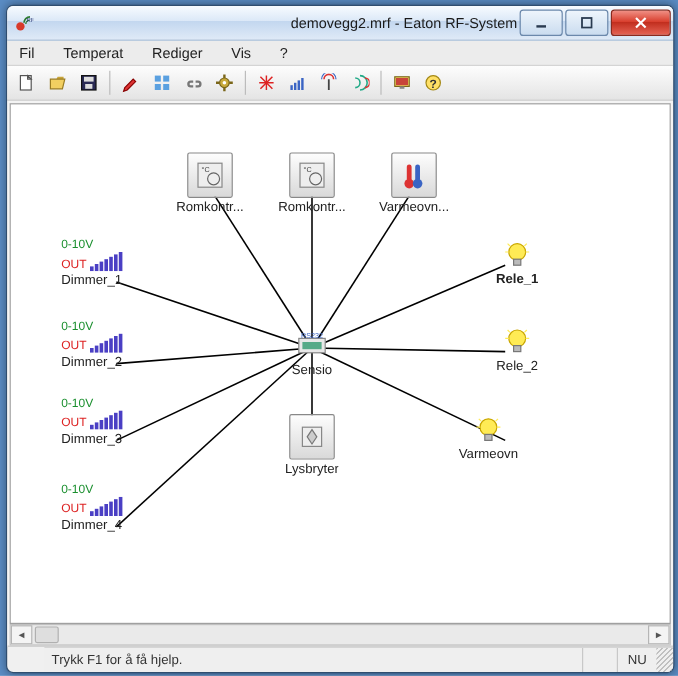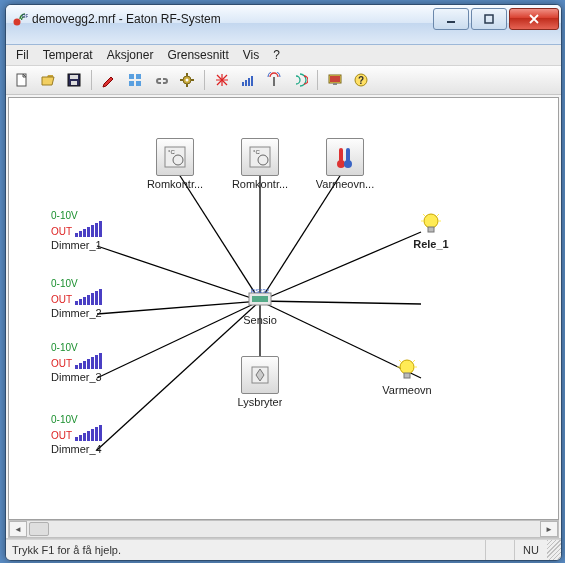--- a/index.html
+++ b/index.html
@@ -31,8 +31,9 @@
     background: linear-gradient(to bottom, #f7fbff 0%, #dbe8f7 45%, #c3d7ef 46%, #dfeaf7 100%);
     display: flex;
     align-items: center;
-    padding: 0 2px 11px 6px;
+    padding: 0 2px 0 6px;
     border-bottom: 1px solid #9db8d8;
+    text-align: right;
   }
   .titlebar .app-icon { width:16px; height:16px; margin-right:4px; }
   .titlebar .title-text { flex:1; color:#1a1a1a; font-size:12px; }

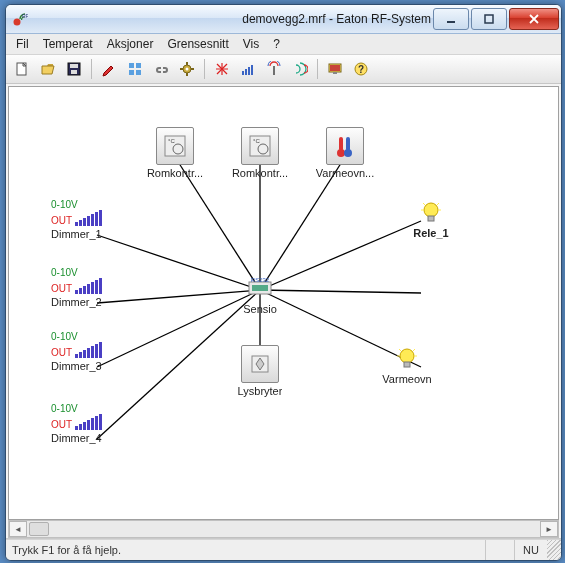--- a/index.html
+++ b/index.html
@@ -57,7 +57,7 @@
     background:#ececec;
     display:flex; align-items:center;
     padding:0 4px;
-    gap:2px;
+    gap:12px;
     border-bottom:1px solid #d4d4d4;
   }
   .menuitem { padding:2px 6px; color:#222; }

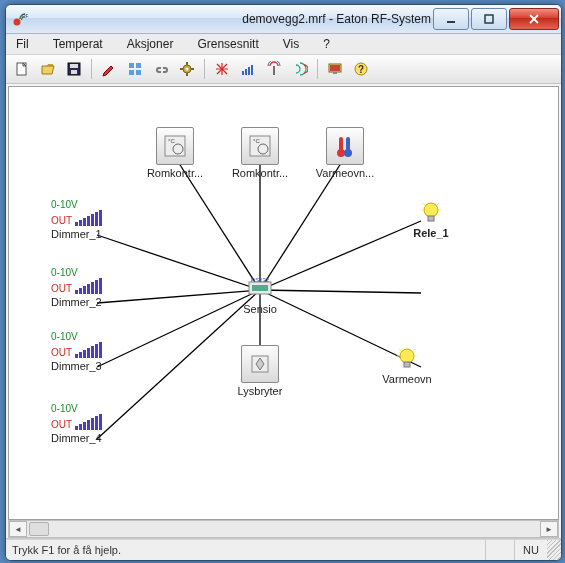--- a/index.html
+++ b/index.html
@@ -159,7 +159,7 @@
   <div class="menubar">
     <span class="menuitem">Fil</span>
     <span class="menuitem">Temperat</span>
-    <span class="menuitem">Aksjoner</span>
+    <span class="menuitem">Rediger</span>
     <span class="menuitem">Grensesnitt</span>
     <span class="menuitem">Vis</span>
     <span class="menuitem">?</span>

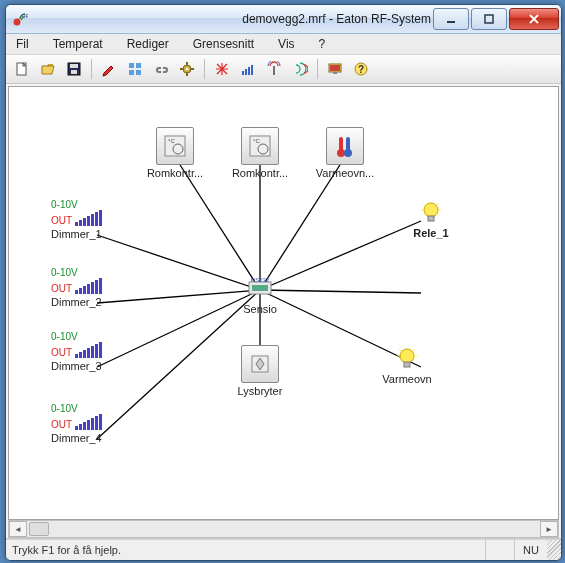--- a/index.html
+++ b/index.html
@@ -160,7 +160,6 @@
     <span class="menuitem">Fil</span>
     <span class="menuitem">Temperat</span>
     <span class="menuitem">Rediger</span>
-    <span class="menuitem">Grensesnitt</span>
     <span class="menuitem">Vis</span>
     <span class="menuitem">?</span>
   </div>

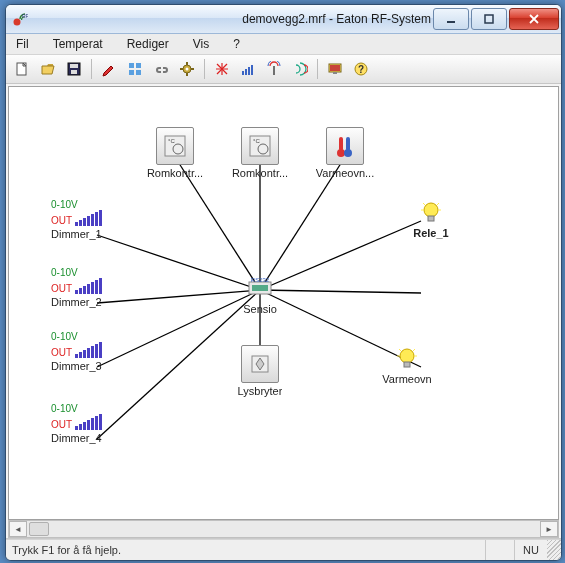--- a/index.html
+++ b/index.html
@@ -425,6 +425,21 @@
           </div>
           <div class="lbl">Rele_1</div>
         </div>
+        <div class="node no-box" style="left:392px; top:184px;">
+          <div class="icon-box" style="width:26px;height:26px">
+            <svg width="24" height="24">
+                <ellipse cx="12" cy="10" rx="7" ry="7" fill="#ffeb55" stroke="#c9a600"></ellipse>
+                <rect x="9" y="16" width="6" height="5" fill="#bbb" stroke="#777"></rect>
+                <g stroke="#ffeb55" stroke-width="1">
+                  <line x1="2" y1="10" x2="5" y2="10"></line>
+                  <line x1="19" y1="10" x2="22" y2="10"></line>
+                  <line x1="4" y1="3" x2="6" y2="5"></line>
+                  <line x1="20" y1="3" x2="18" y2="5"></line>
+                </g>
+              </svg>
+          </div>
+          <div class="lbl">Rele_2</div>
+        </div>
         <div class="node no-box" style="left:368px; top:258px;">
           <div class="icon-box" style="width:26px;height:26px">
             <svg width="24" height="24">

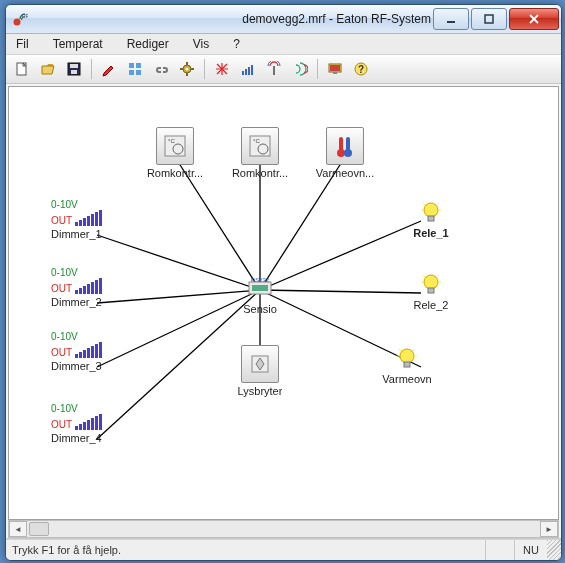--- a/index.html
+++ b/index.html
@@ -100,6 +100,7 @@
     display:flex; align-items:center;
     font-size:11px; color:#333;
     border-top:1px solid #d5d5d5;
+    margin-left:31px;
   }
   .statusbar .stext { flex:1; padding:0 6px;}
   .statusbar .cell { border-left:1px solid #c8c8c8; padding:0 8px; height:100%; display:flex; align-items:center;}

